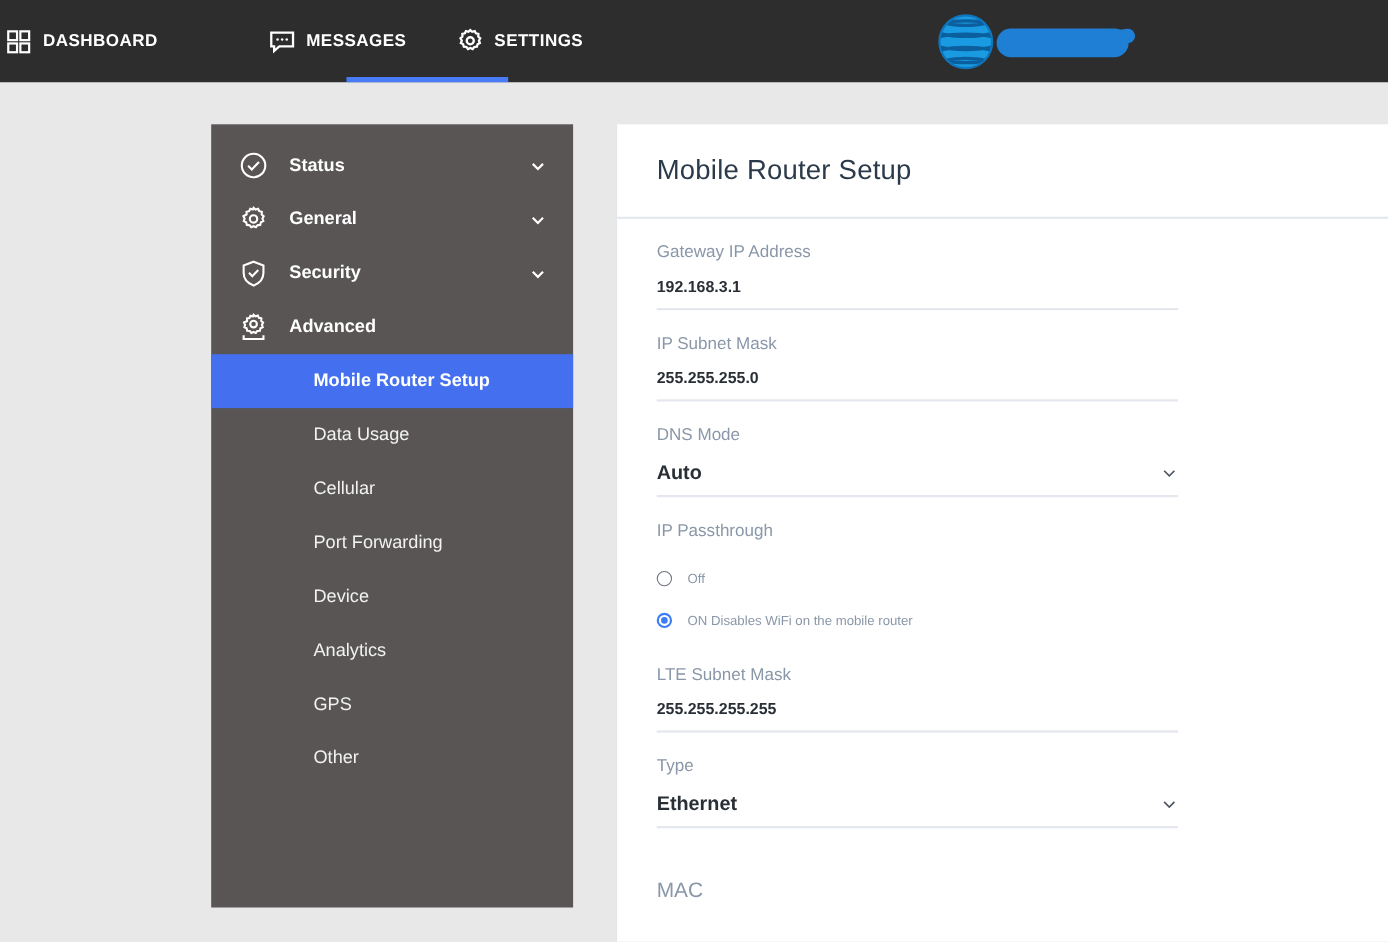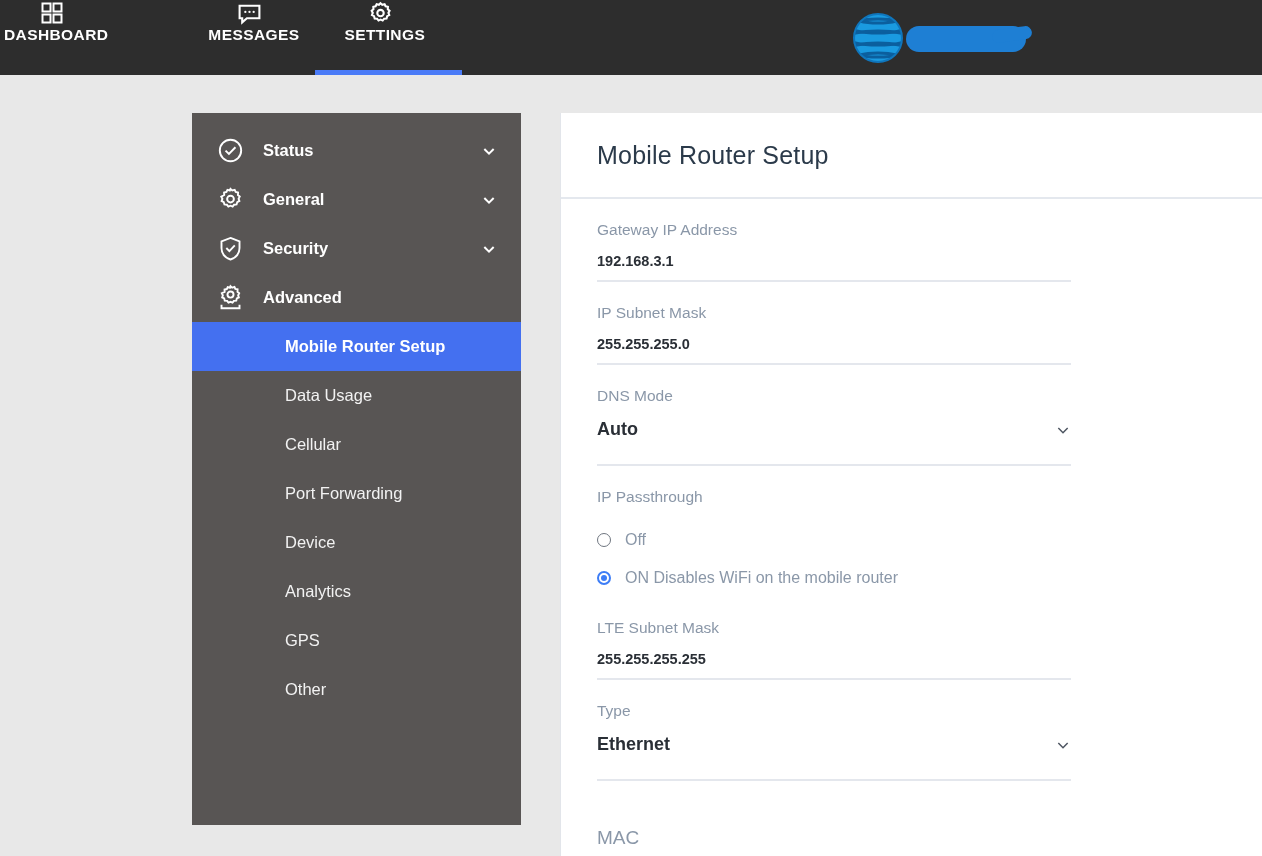--- a/index.html
+++ b/index.html
@@ -29,7 +29,6 @@
     margin-right: 0;
     cursor: pointer;
     position: relative;
-    flex-direction: column;
   }
   .nav-item .nav-ico {
     display: inline-flex; align-items: center; justify-content: center;

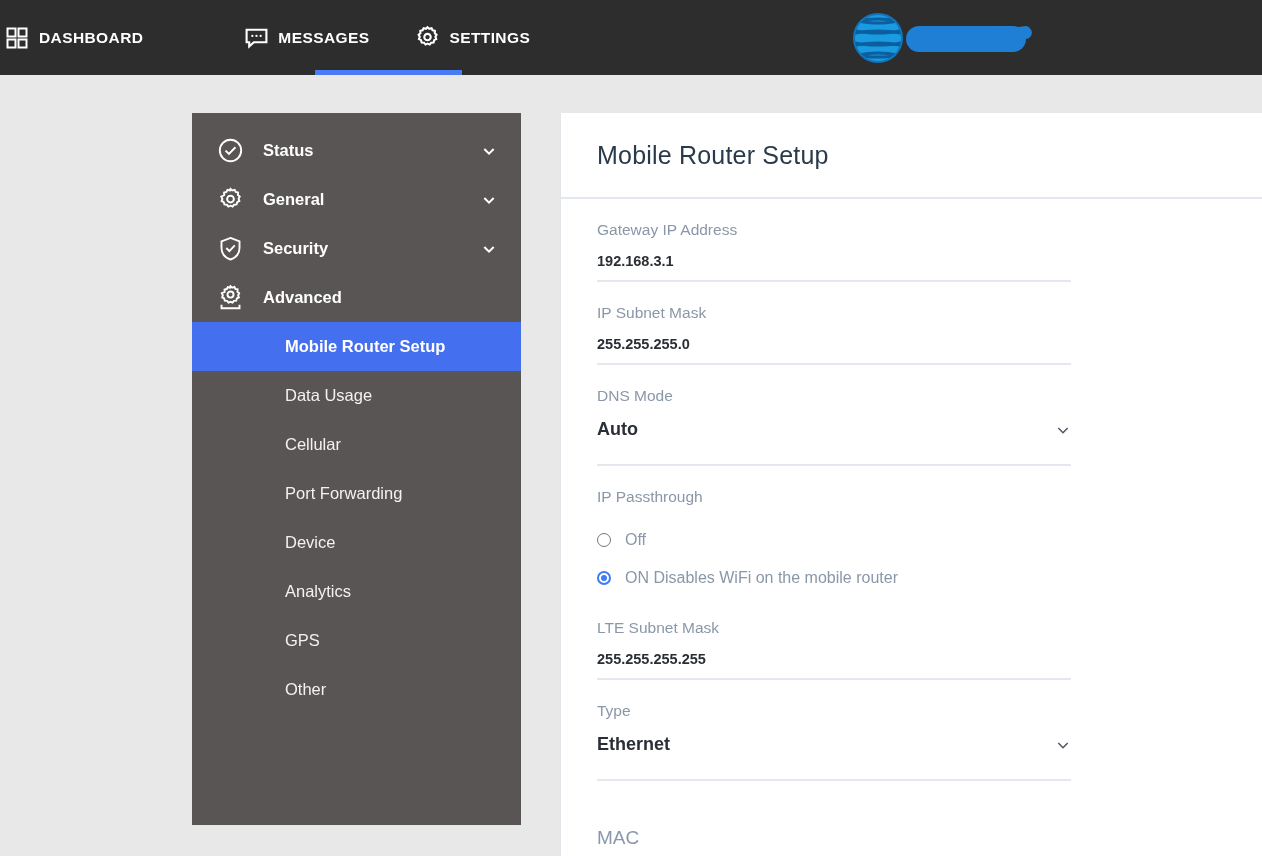--- a/index.html
+++ b/index.html
@@ -162,7 +162,7 @@
     font-size: 18px;
     font-weight: bold;
     padding-top: 13px;
-    padding-bottom: 24px;
+    padding-bottom: 10px;
     border-bottom: 2px solid #e4e7ed;
     cursor: pointer;
   }

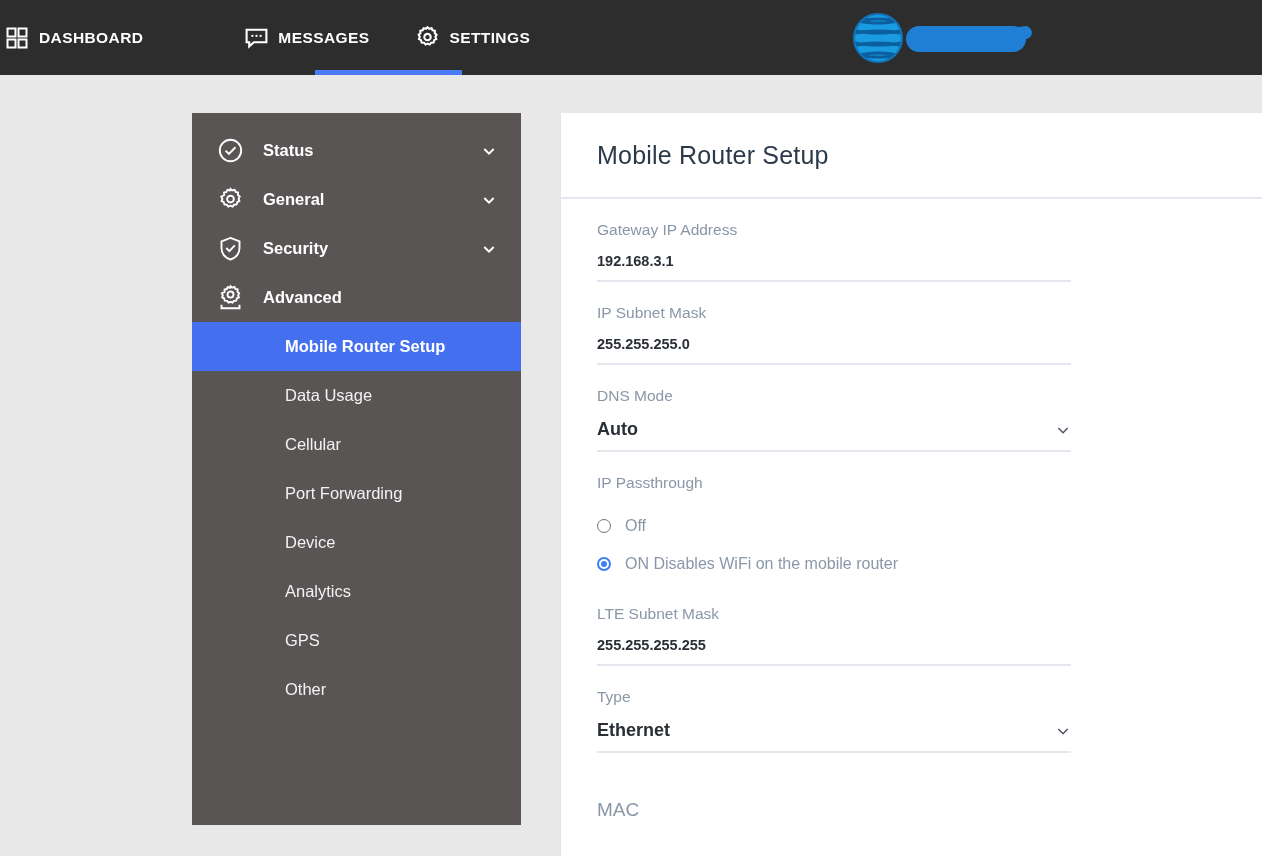--- a/index.html
+++ b/index.html
@@ -202,7 +202,7 @@
   }
   .radio-lbl {
     color: #8a97a8;
-    font-size: 16px;
+    font-size: 12px;
   }
   .mac-label {
     color: #8a97a8;

